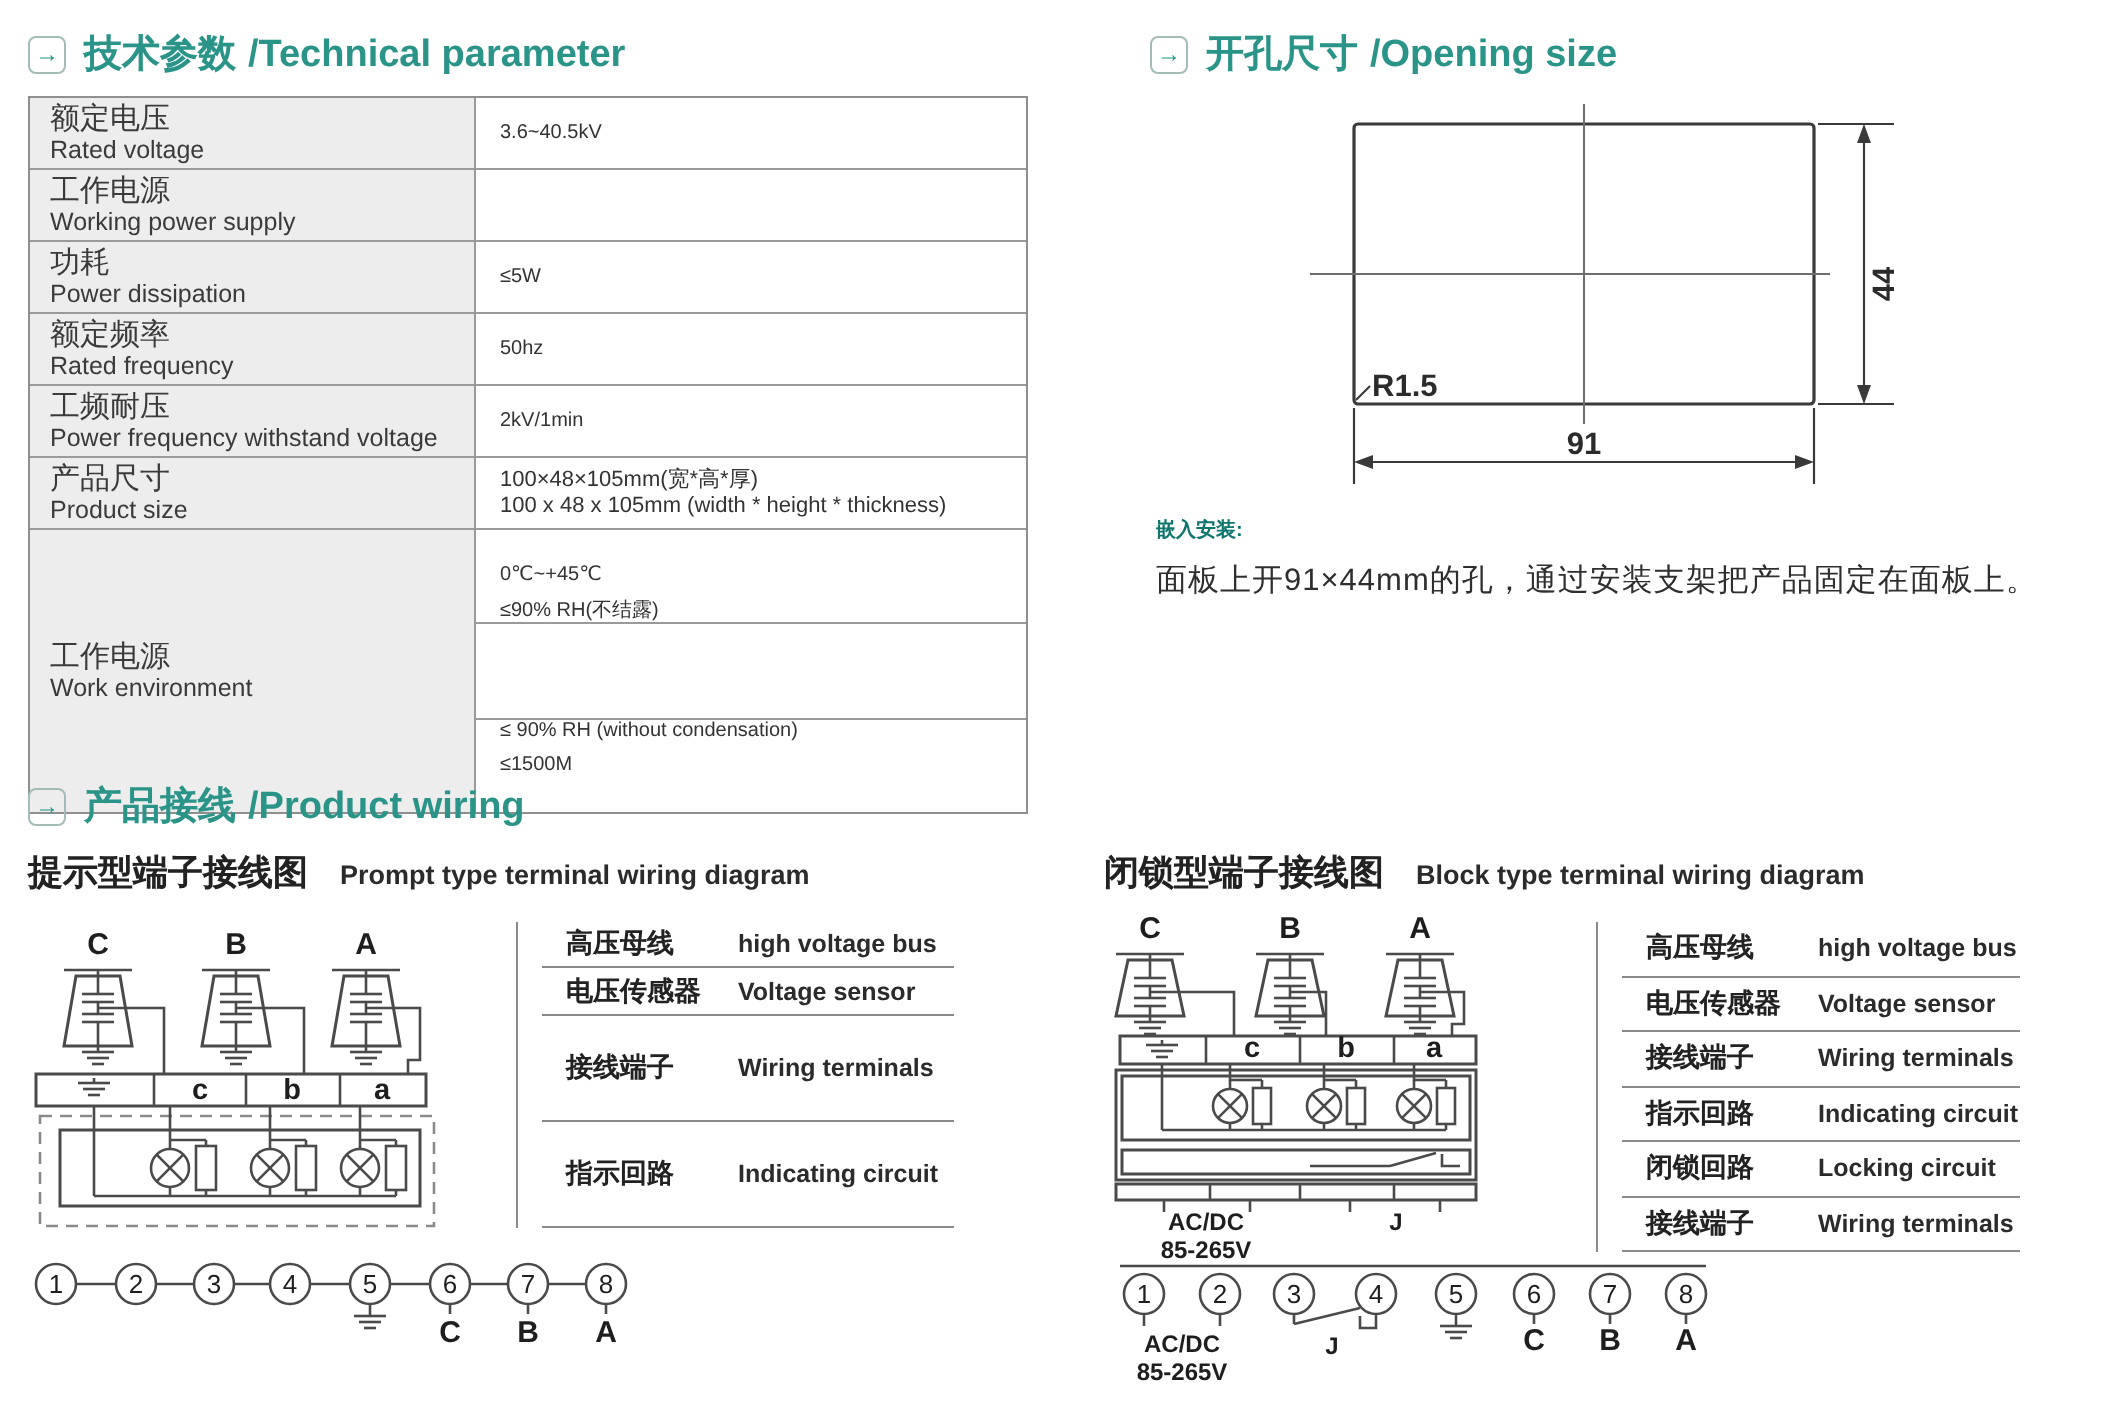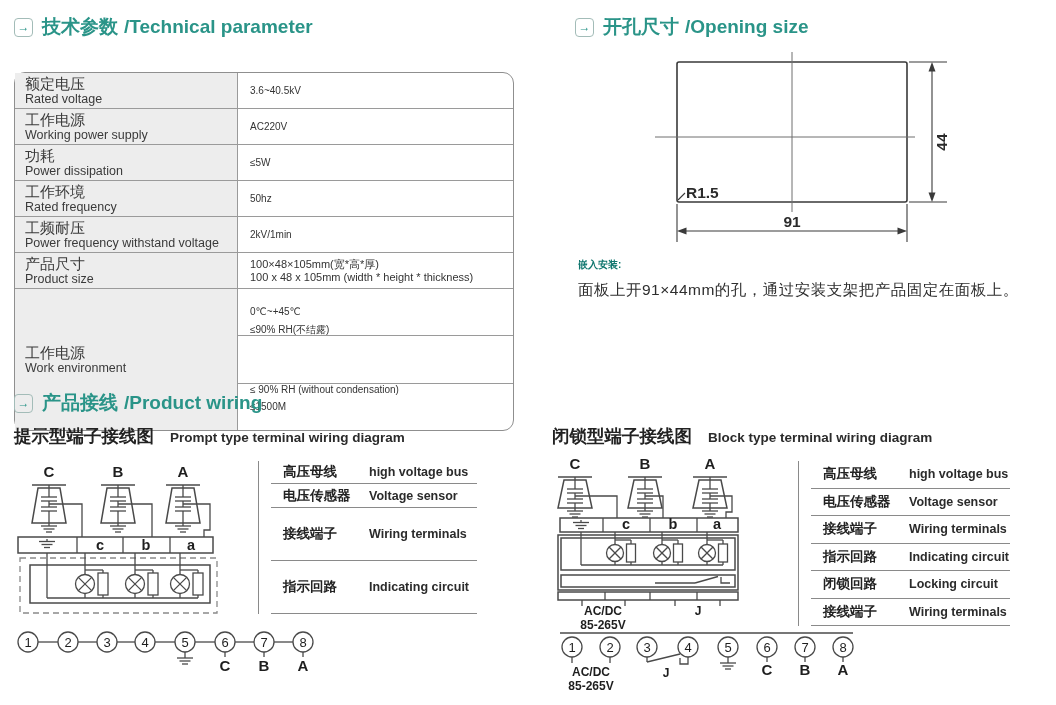--- a/index.html
+++ b/index.html
@@ -65,7 +65,7 @@
     <span class="hdr-icon">→</span>
     <span class="hdr-title"><span>技术参数</span><span class="en">/Technical parameter</span></span>
   </div>
-  <div id="tech-table" class="tech-table" style="left:14px;top:72px;width:498px;border-radius:11px;">
+  <div id="tech-table" class="tech-table" style="left:14px;top:48px;width:498px;">
       <div class="t-row">
         <div class="t-label">
           <div class="zh">额定电压</div>

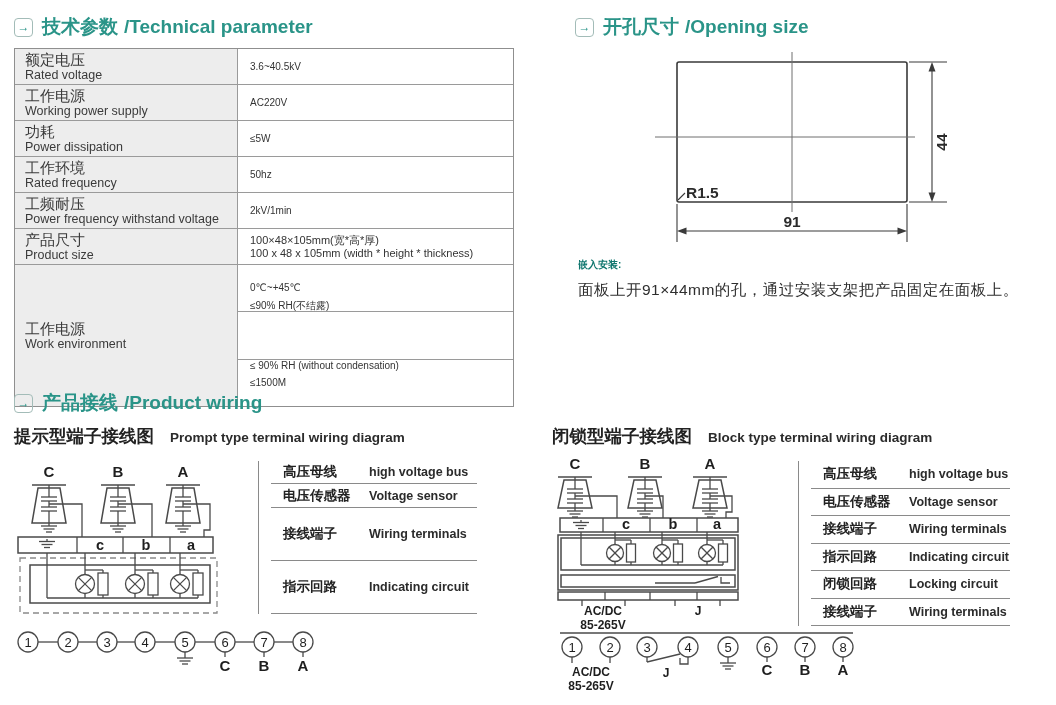--- a/index.html
+++ b/index.html
@@ -81,11 +81,6 @@
         <div class="t-label">
           <div class="zh">工作电源</div>
           <div class="en">Working power supply</div>
-        </div>
-        <div class="t-val">
-          <div class="vcell">
-            <div>AC220V</div>
-          </div>
         </div>
       </div>
       <div class="t-row">

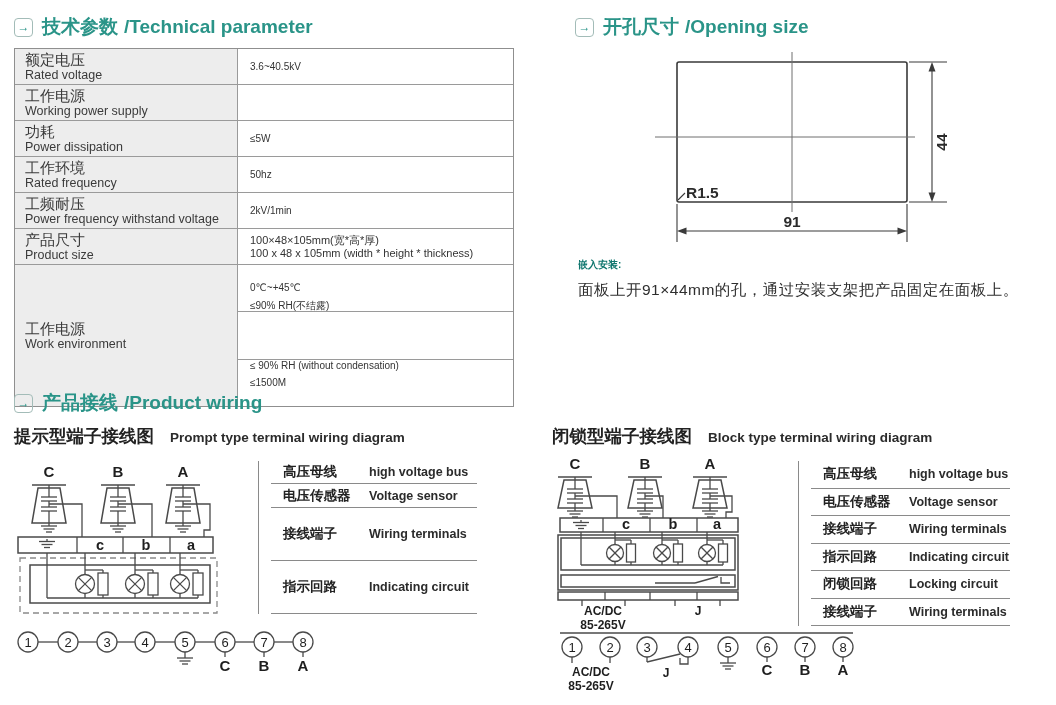--- a/index.html
+++ b/index.html
@@ -96,7 +96,7 @@
       </div>
       <div class="t-row">
         <div class="t-label">
-          <div class="zh">工作环境</div>
+          <div class="zh">额定频率</div>
           <div class="en">Rated frequency</div>
         </div>
         <div class="t-val">

